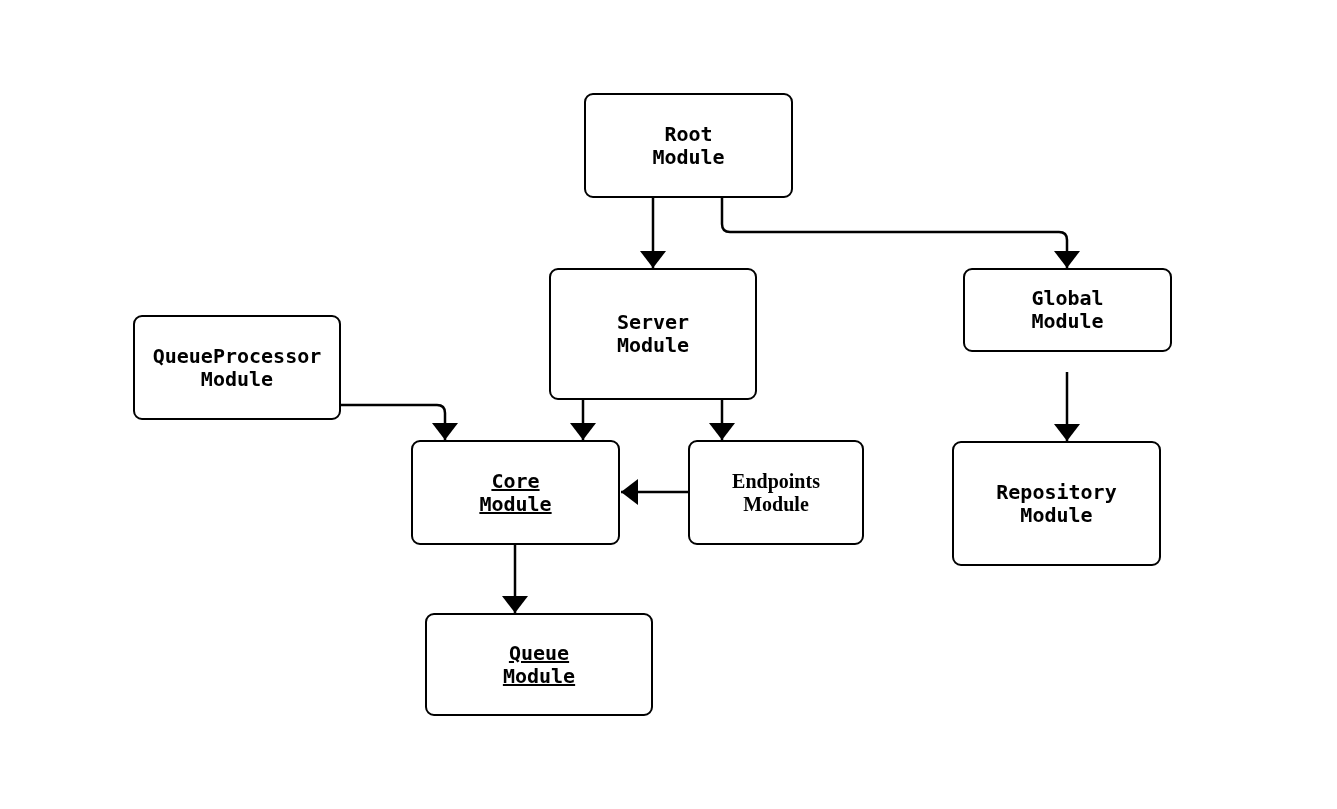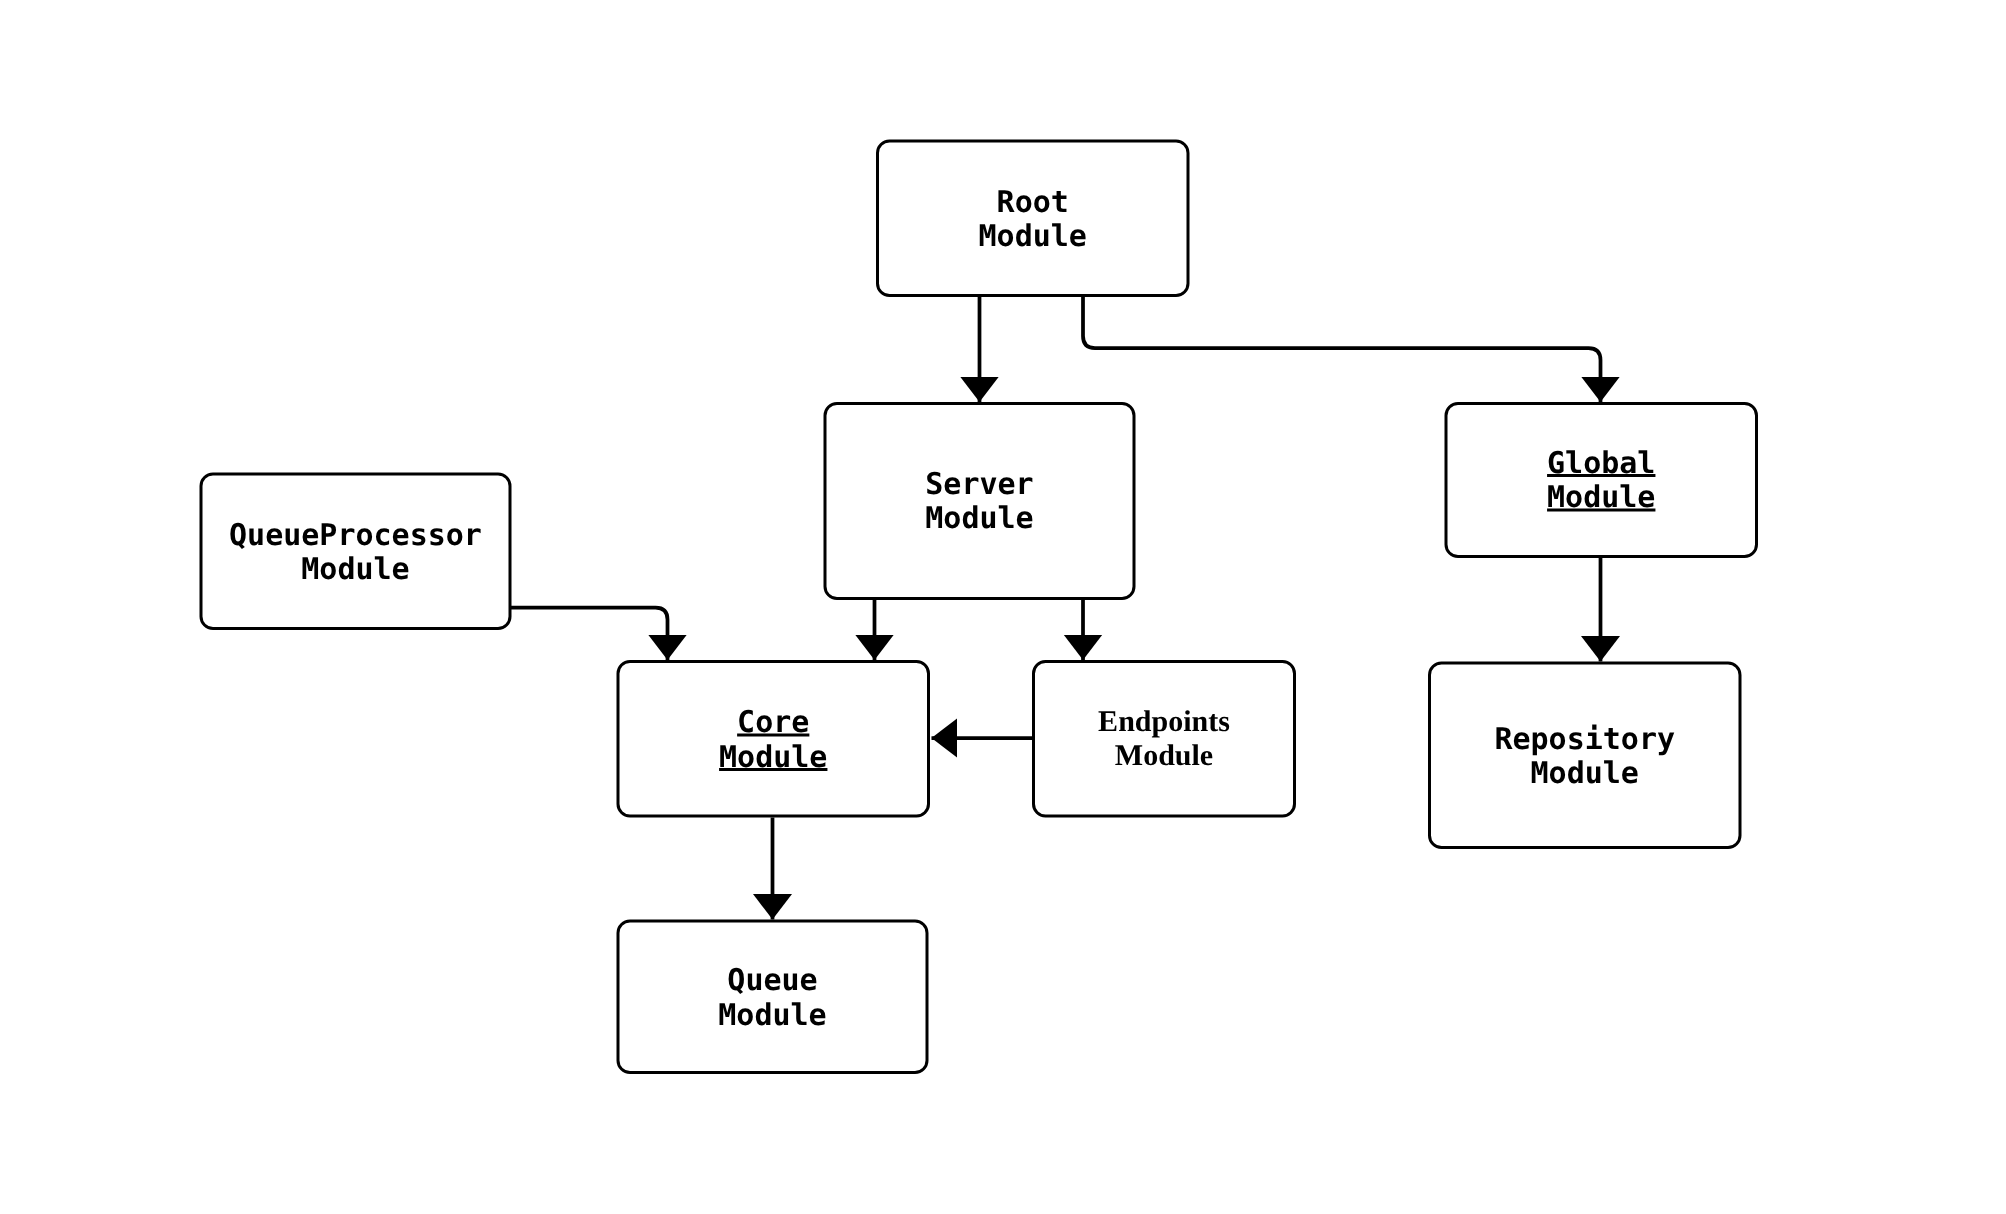--- a/index.html
+++ b/index.html
@@ -80,7 +80,7 @@
 Module</span>
   </div>
 
-  <div class="node" style="left: 963px; top: 268px; width: 209px; height: 104px; text-decoration: underline;">
+  <div class="node" style="left: 963px; top: 268px; width: 209px; height: 84px;">
     <span class="label">Global
 Module</span>
   </div>

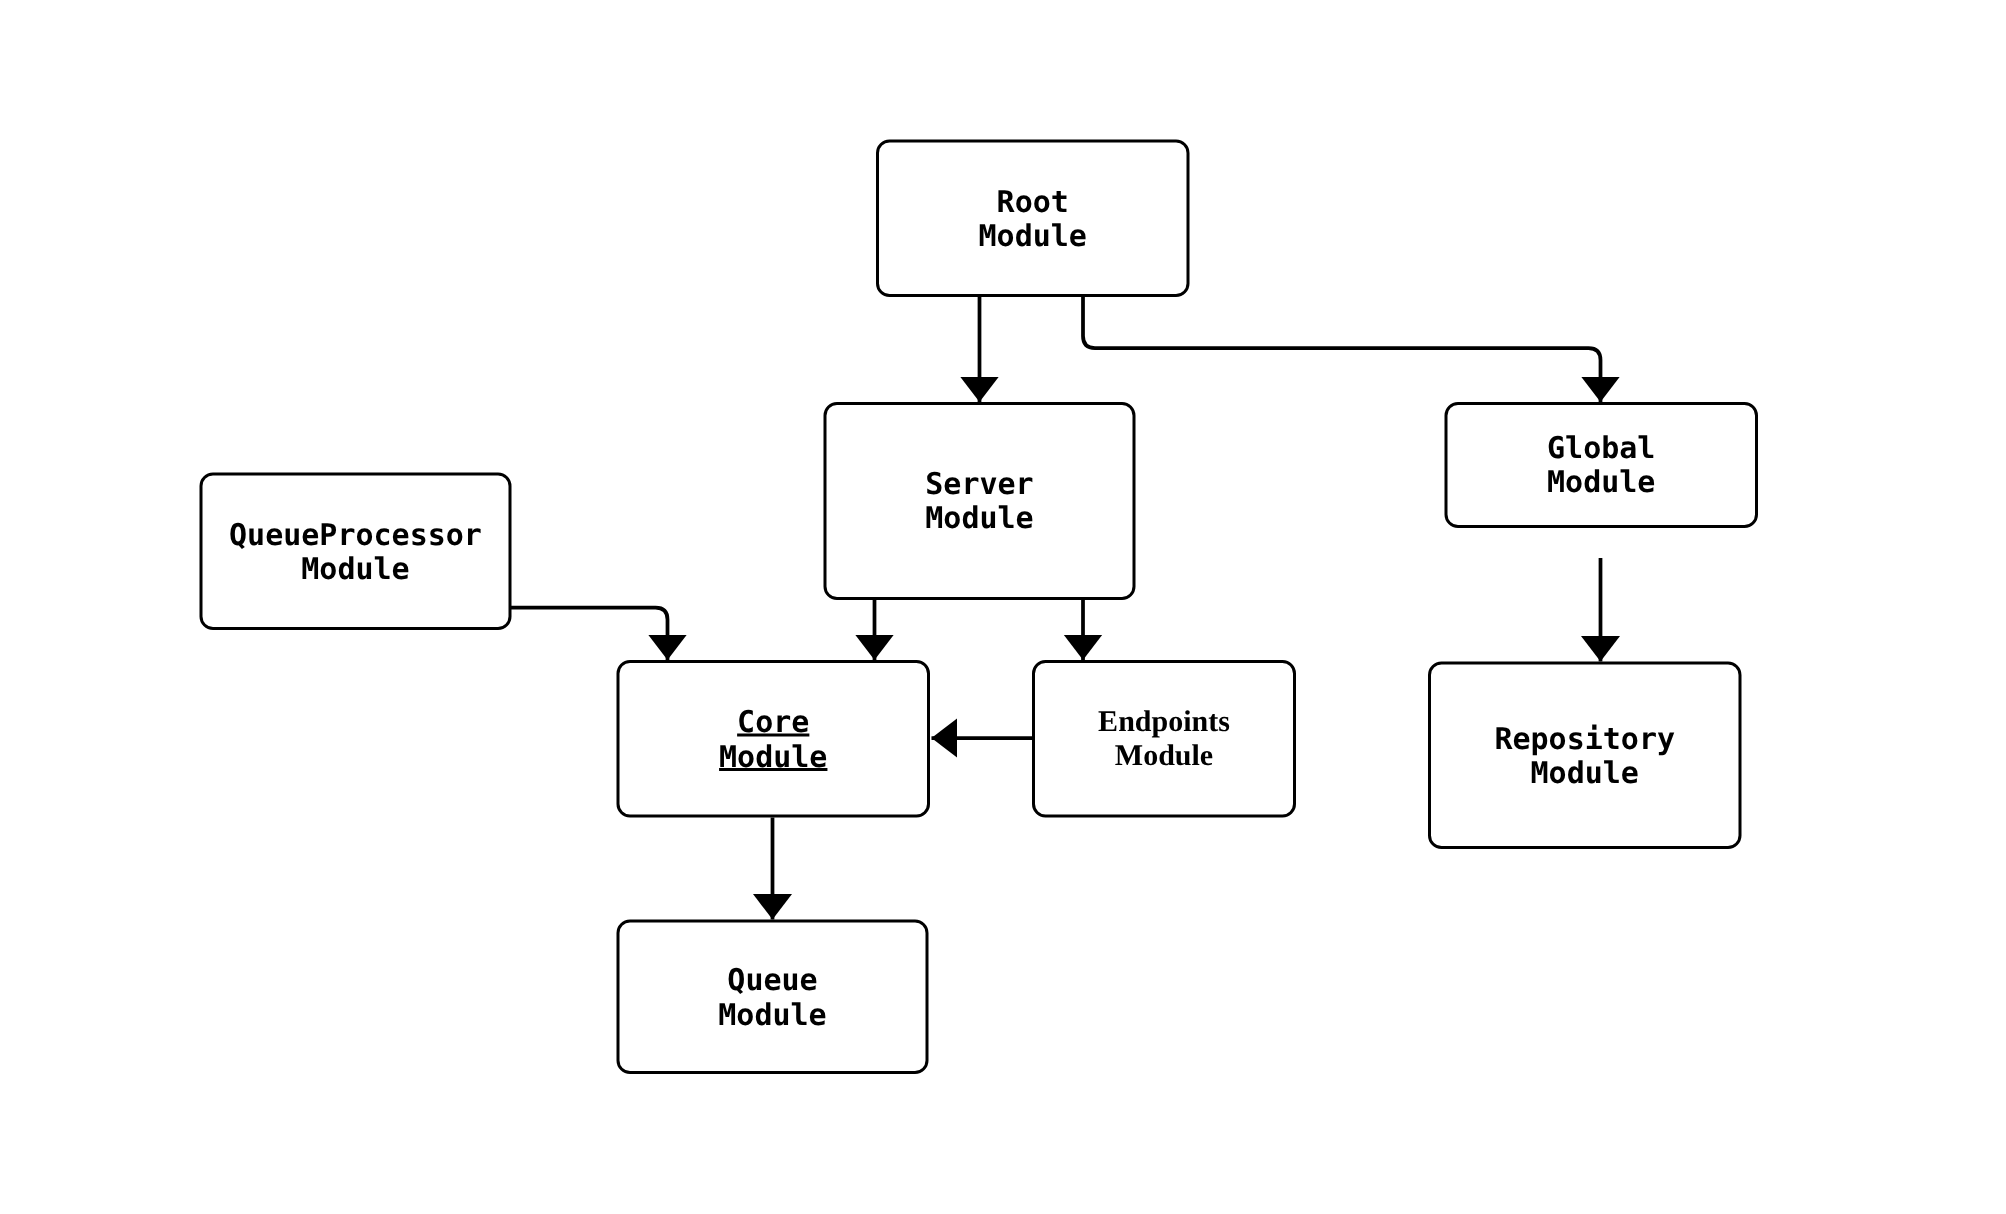--- a/index.html
+++ b/index.html
@@ -100,7 +100,7 @@
 Module</span>
   </div>
 
-  <div class="node" style="left: 411px; top: 613px; width: 208px; height: 103px;">
+  <div class="node" style="left: 425px; top: 613px; width: 228px; height: 103px; text-decoration: underline;">
     <span class="label">Queue
 Module</span>
   </div>

